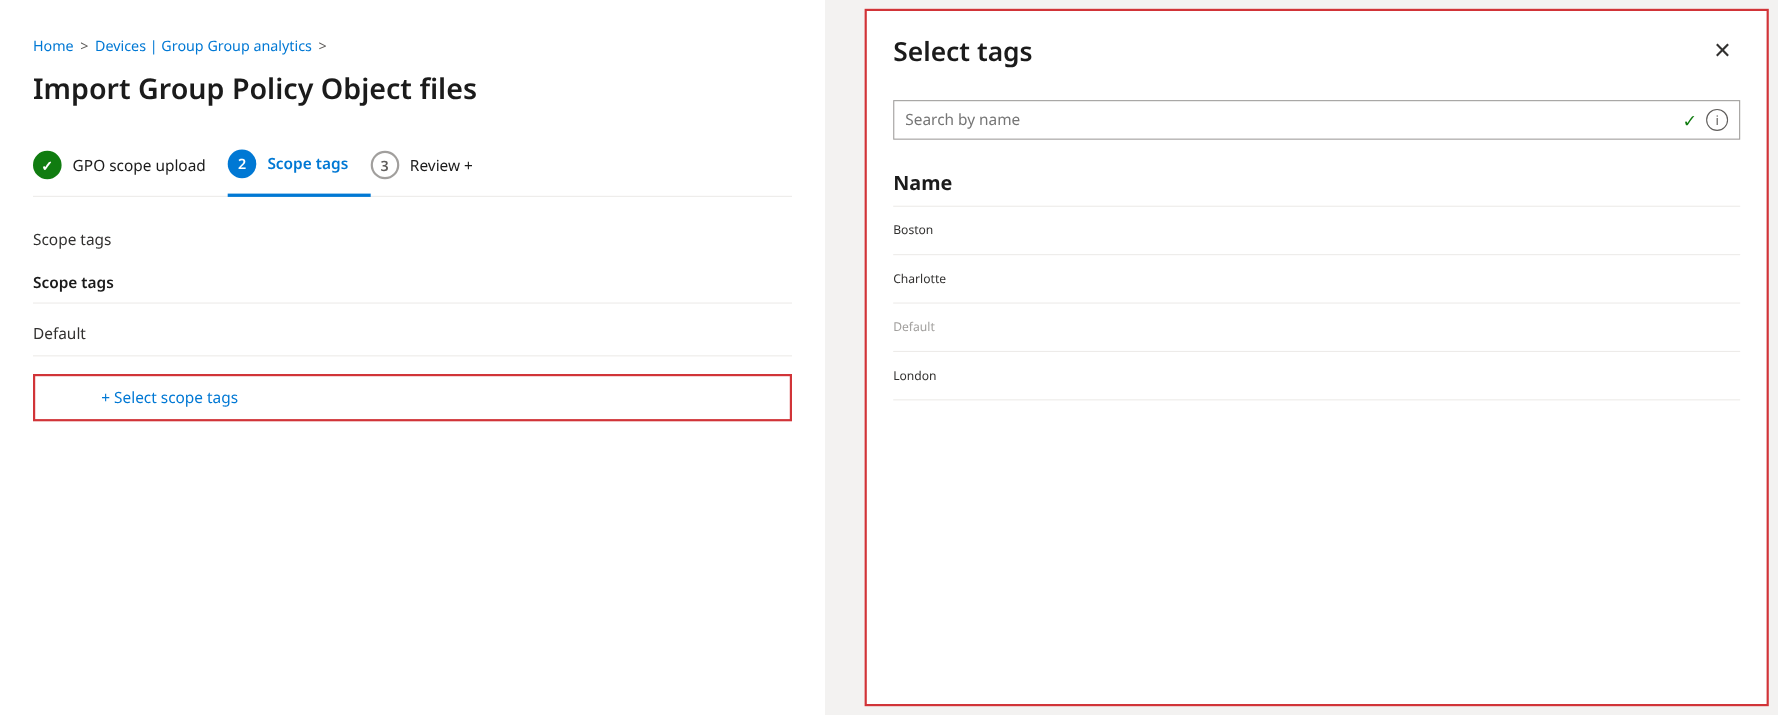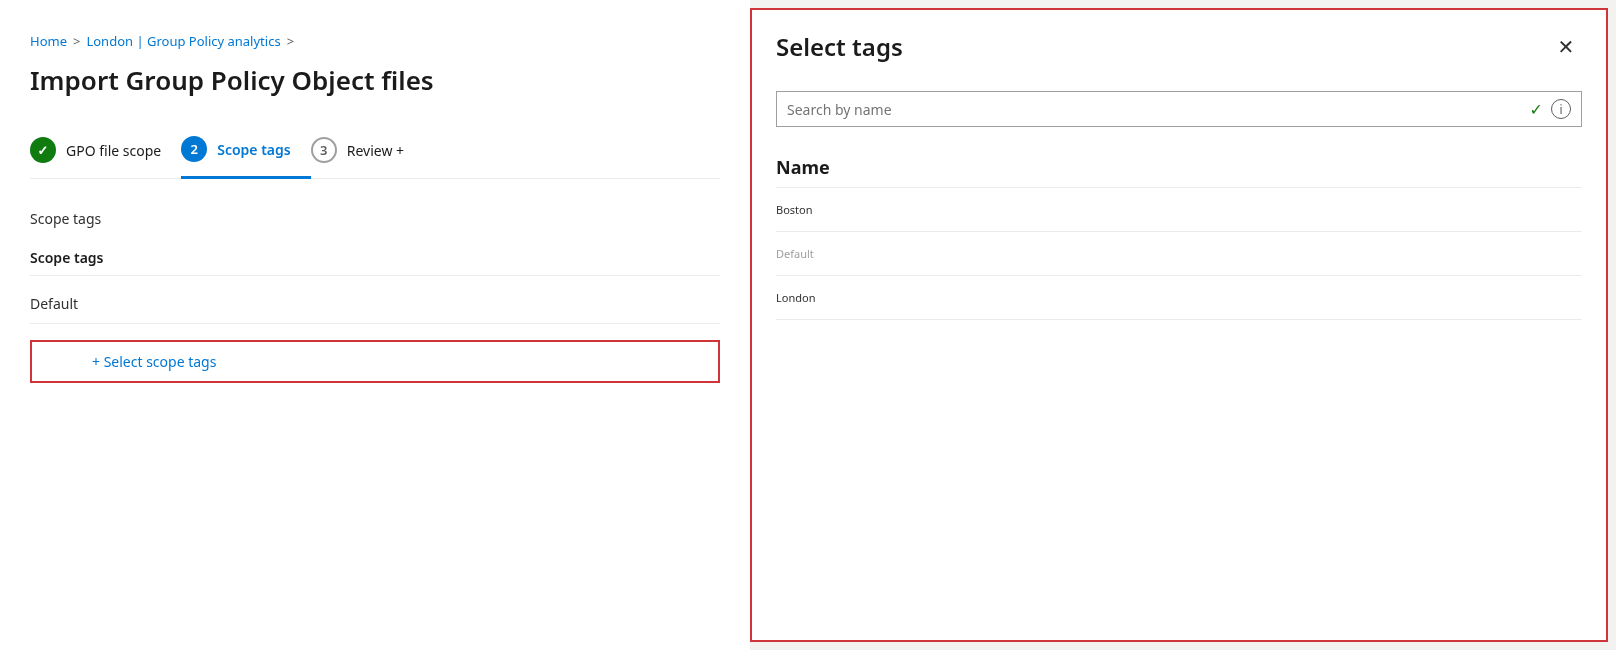--- a/index.html
+++ b/index.html
@@ -278,7 +278,7 @@
   <div class="breadcrumb">
     <a href="#">Home</a>
     <span>&gt;</span>
-    <a href="#">London | Group Policy analytics</a>
+    <a href="#">Devices | Group Group analytics</a>
     <span>&gt;</span>
   </div>
 

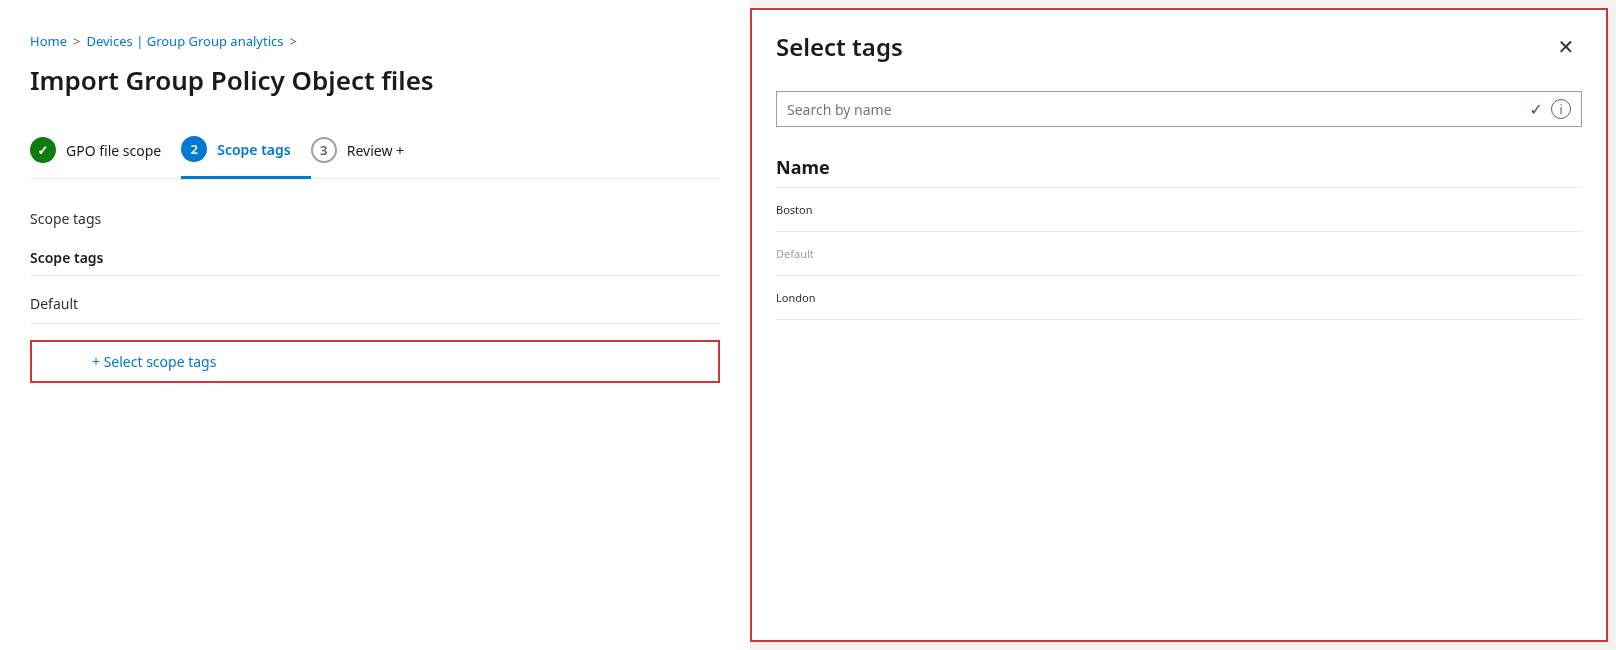--- a/index.html
+++ b/index.html
@@ -158,6 +158,7 @@
       display: flex;
       flex-direction: column;
       padding: 0;
+      margin-left: 36px;
     }
 
     .panel-header {

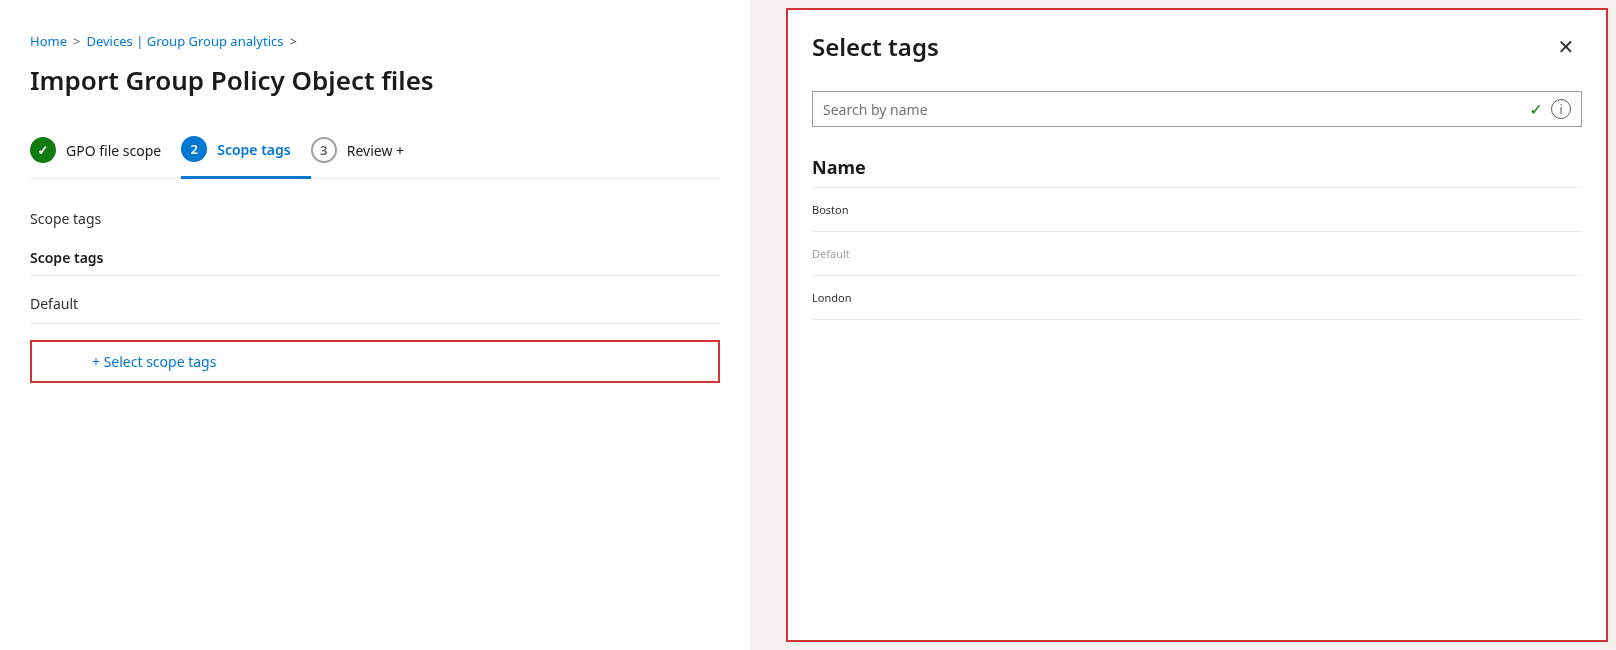--- a/index.html
+++ b/index.html
@@ -289,7 +289,7 @@
 
     <div class="step">
       <div class="step-circle done">✓</div>
-      <span class="step-label">GPO file scope</span>
+      <span class="step-label">GPO scope upload</span>
     </div>
 
     <div class="step active">

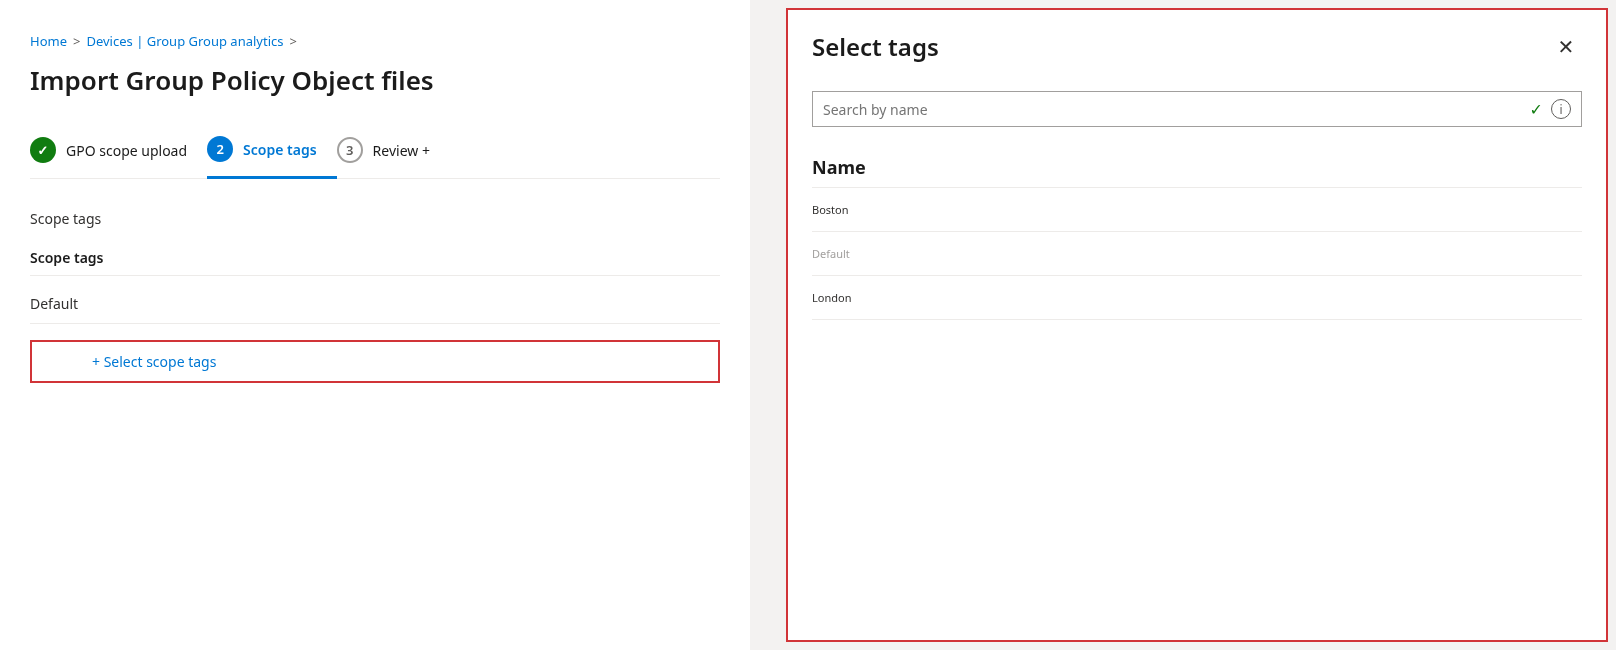--- a/index.html
+++ b/index.html
@@ -342,6 +342,9 @@
             <span class="table-row-text">Boston</span>
           </div>
           <div class="table-row">
+            <span class="table-row-text">Charlotte</span>
+          </div>
+          <div class="table-row">
             <span class="table-row-text disabled">Default</span>
           </div>
           <div class="table-row">

